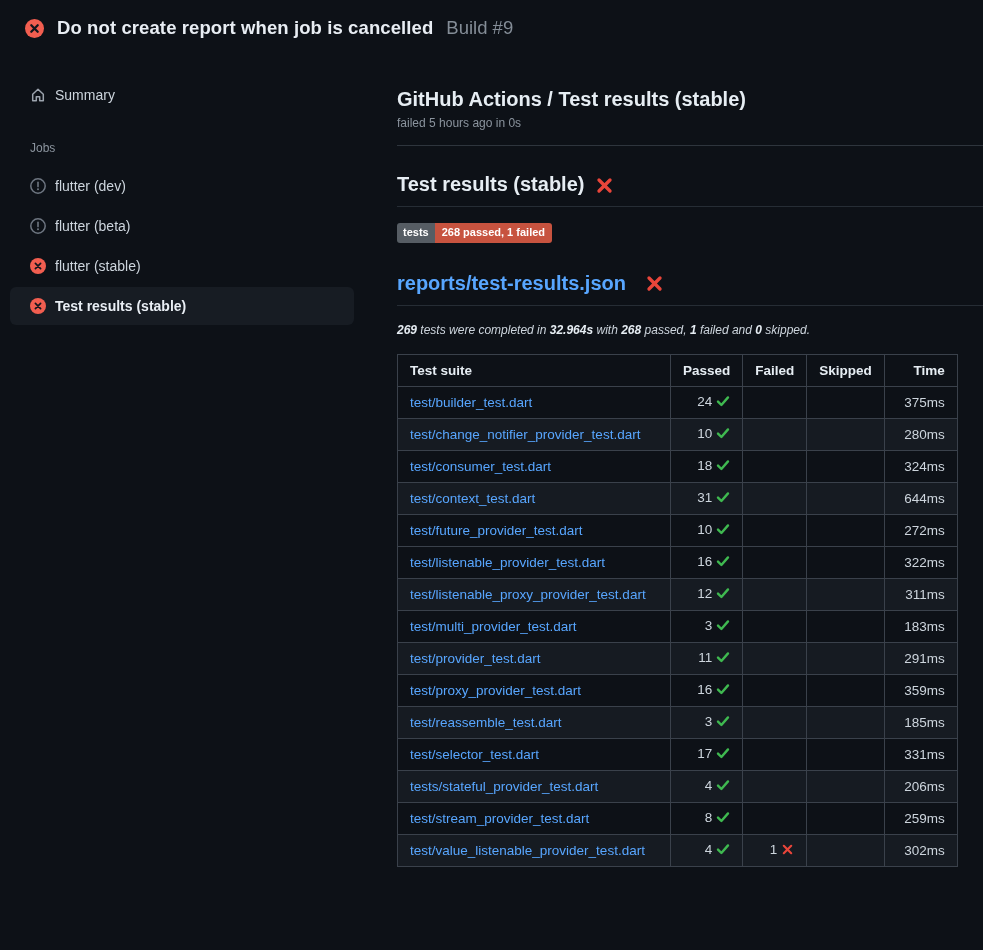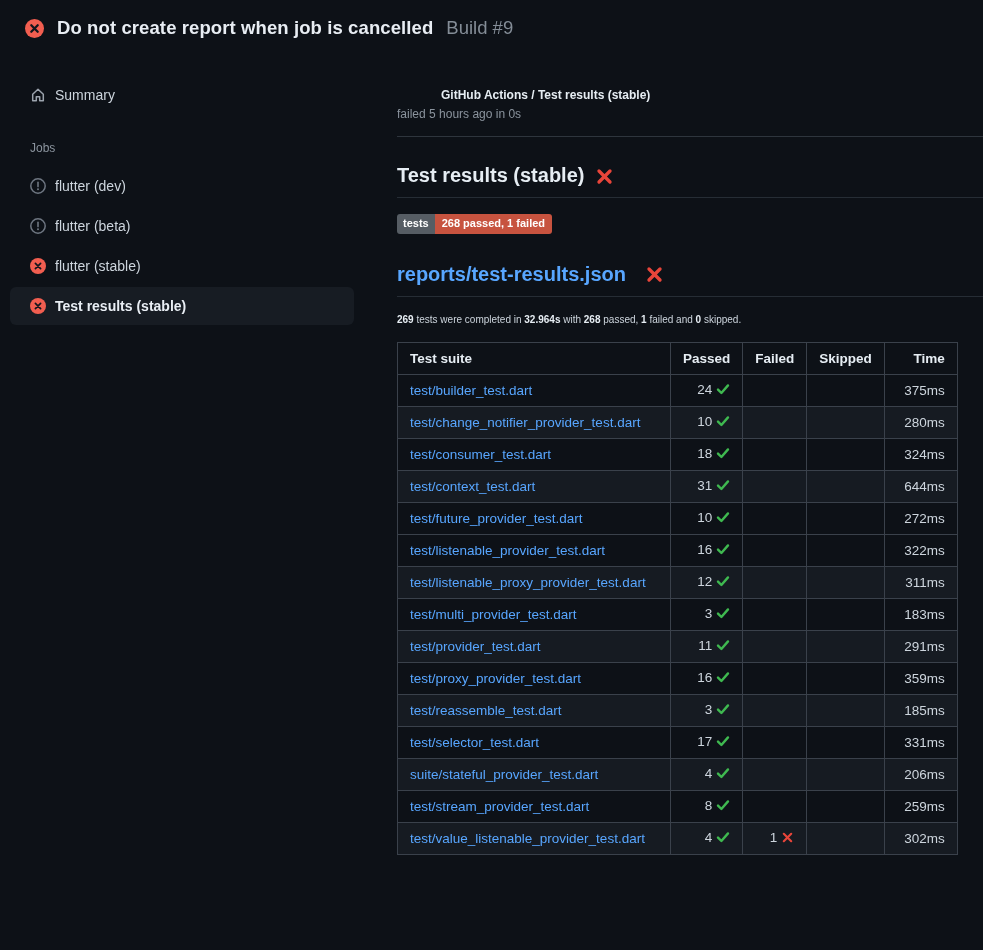--- a/index.html
+++ b/index.html
@@ -38,7 +38,7 @@
 
   
   .main { flex:1 1 auto; min-width:0; padding:36px 0 0 32px; }
-  .breadcrumb { font-size:12px; font-weight:700; color:#e6edf3;margin-left:44px; }
+  .breadcrumb { font-size:20px; font-weight:700; color:#e6edf3; }
   .status-line { font-size:12px; color:#8b949e; margin-top:5px; }
   .divider { border:none; border-top:1px solid #2e353d; margin:15px 0 0 0; }
 

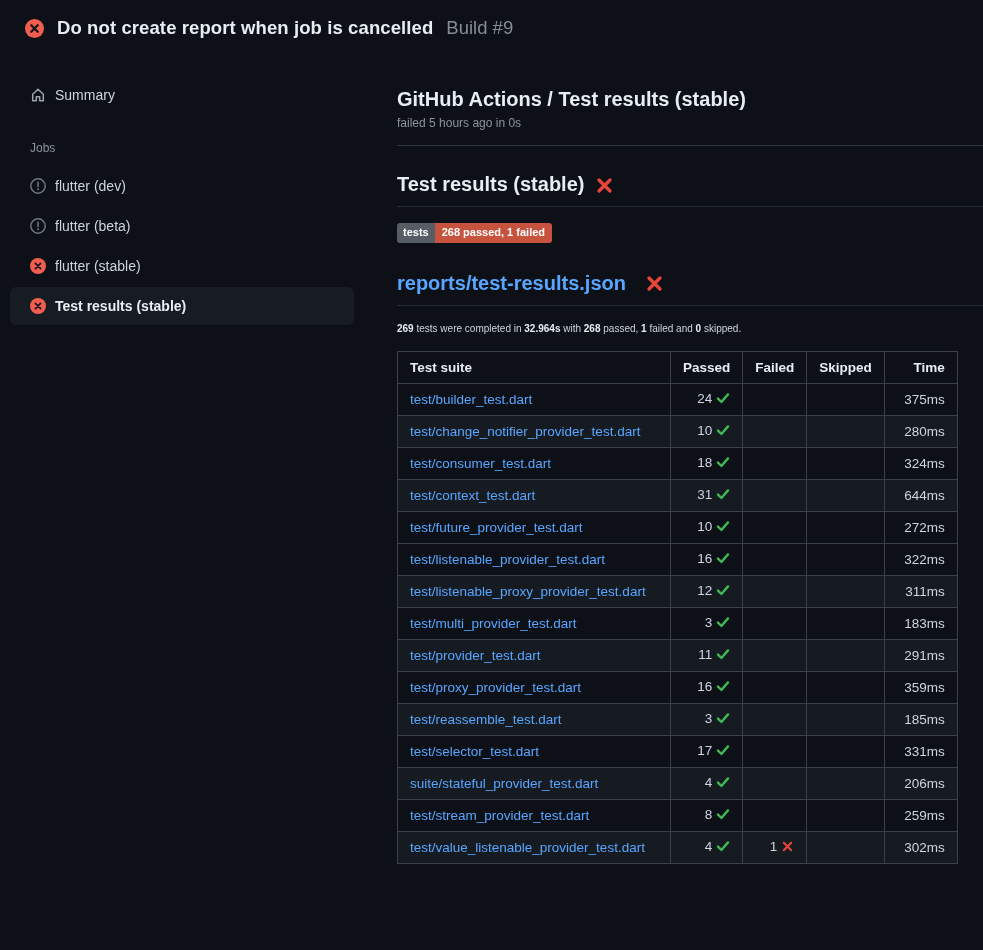--- a/index.html
+++ b/index.html
@@ -63,7 +63,7 @@
   }
   .report-title a { color: var(--link-blue, #58a6ff); text-decoration:none; }
 
-  .summary-line { margin:17px 0 14px 0; font-size:10px; color:#cdd5dd; }
+  .summary-line { margin:17px 0 14px 0; font-size:12px; color:#cdd5dd;font-style:italic; }
   .summary-line .b { font-weight:700; color:#e6edf3; }
 
   

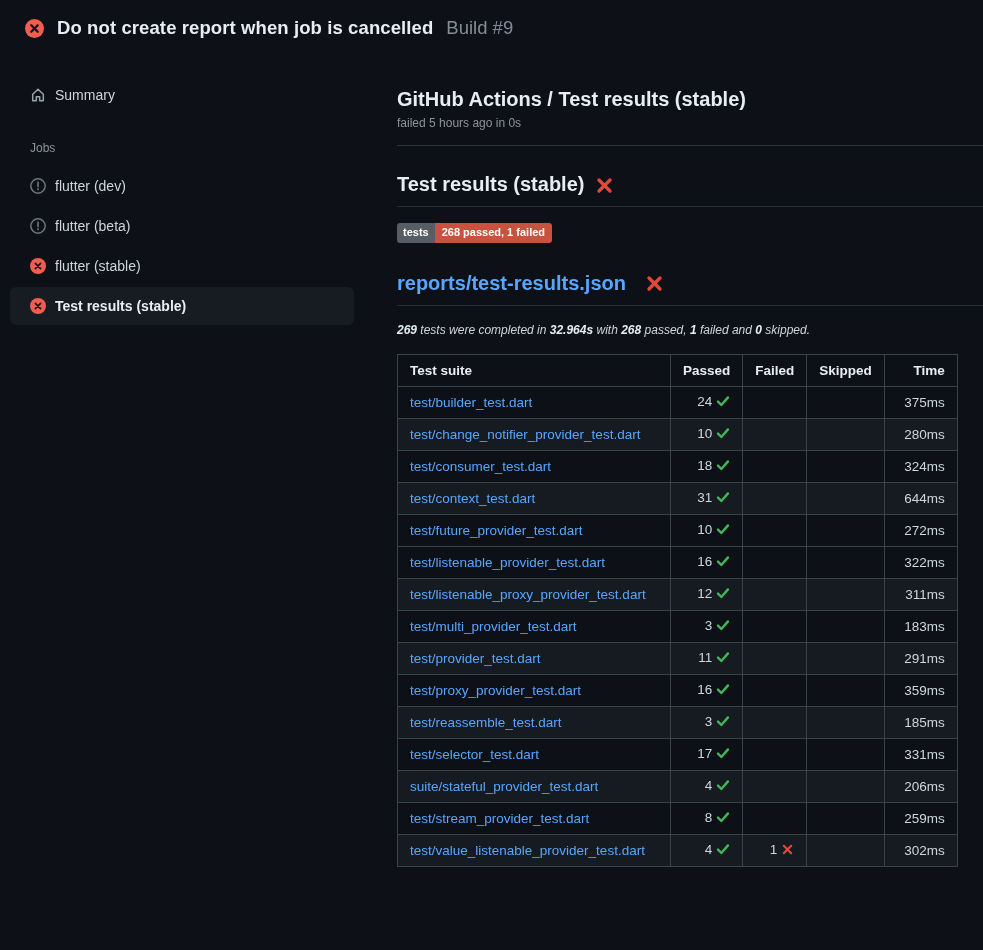--- a/index.html
+++ b/index.html
@@ -309,7 +309,7 @@
     <td class="num-cell">331ms</td>
   </tr>
           <tr class="alt">
-    <td class="suite"><a href="#">suite/stateful_provider_test.dart</a></td>
+    <td class="suite"><a href="#">tests/stateful_provider_test.dart</a></td>
     <td class="num-cell"><span class="num">4</span><span class="mark check"><svg viewBox="0 0 14 14" width="14" height="14">
                   <path d="M2 7.6 L5.4 11 L12 3.4" fill="none" stroke="currentColor" stroke-width="2.4" stroke-linecap="round" stroke-linejoin="round"></path>
                 </svg></span></td>

